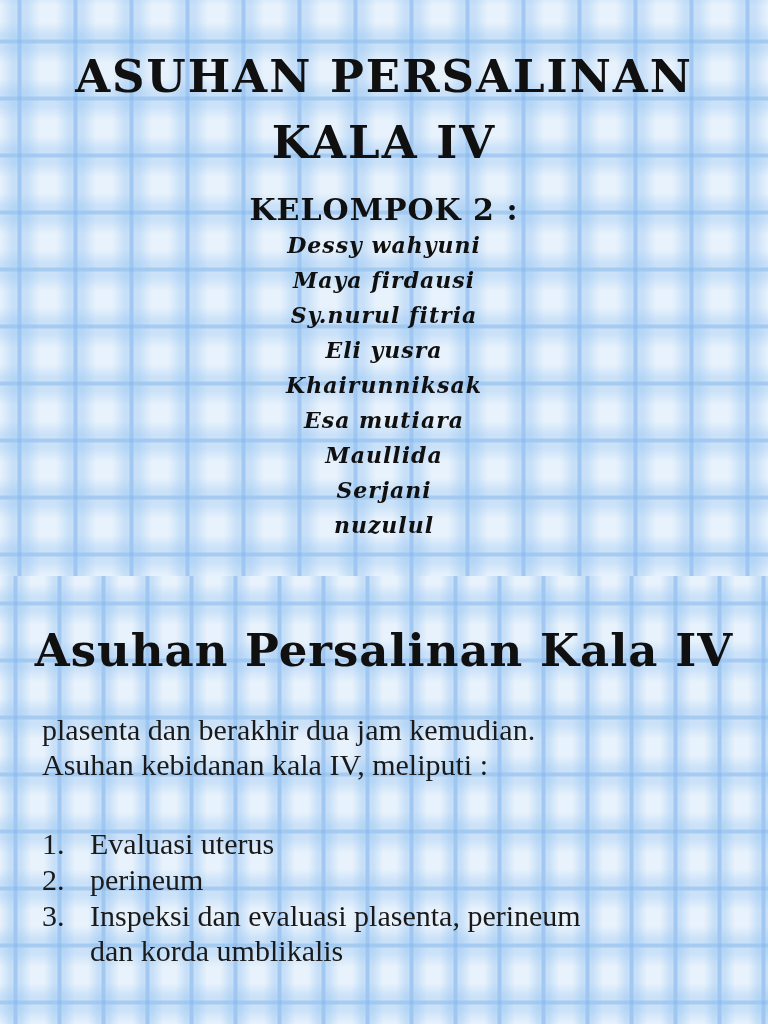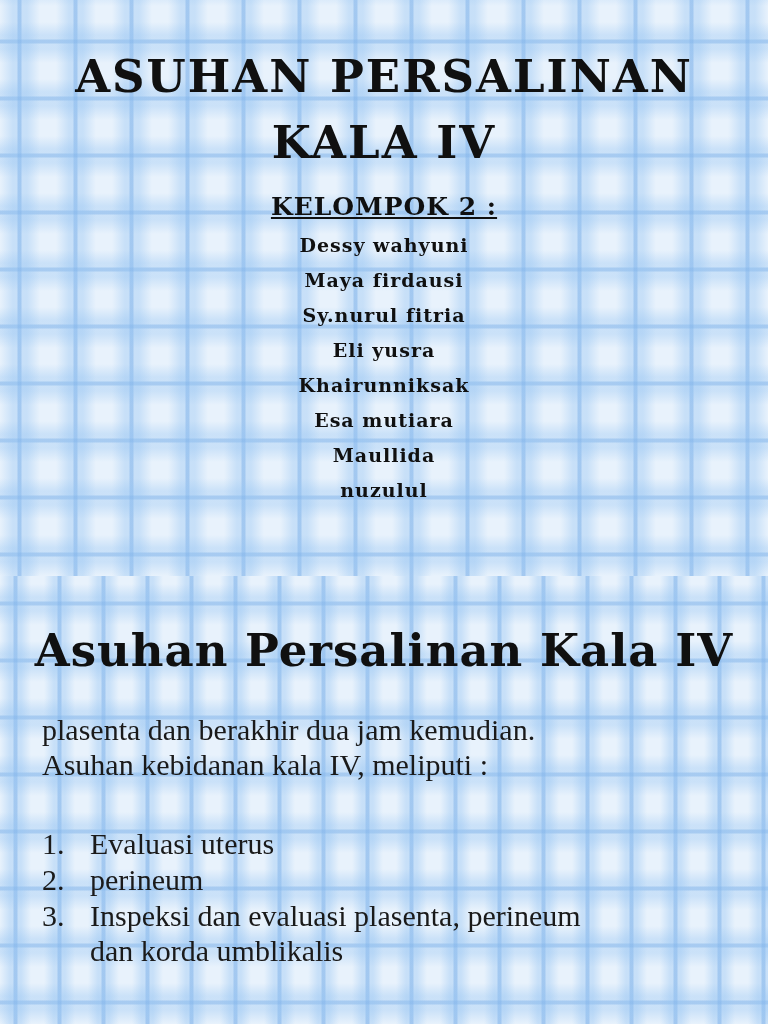--- a/index.html
+++ b/index.html
@@ -81,9 +81,8 @@
     left: 0;
     width: 768px;
     text-align: center;
-    font-size: 25px;
+    font-size: 30px;
     letter-spacing: 1px;
-    text-decoration: underline;
   }
   .members {
     position: absolute;

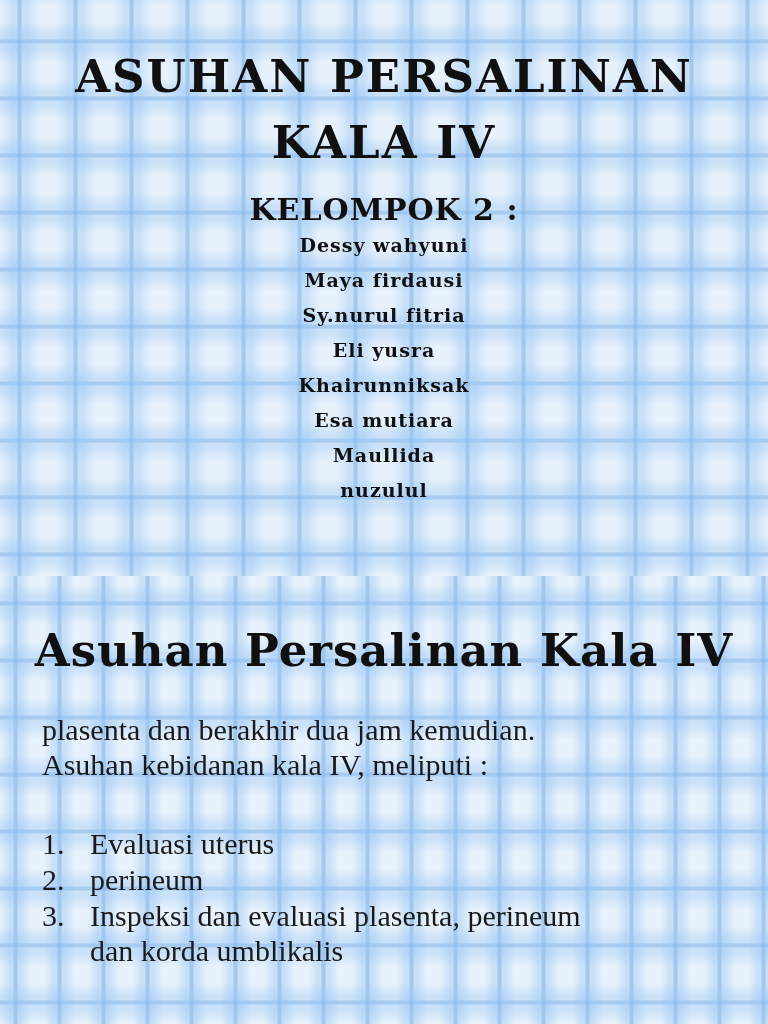--- a/index.html
+++ b/index.html
@@ -90,9 +90,10 @@
     left: 0;
     width: 768px;
     text-align: center;
-    font-size: 19px;
+    font-size: 22px;
     line-height: 35px;
     letter-spacing: 1px;
+    font-style: italic;
   }
 
   .slide2-heading {

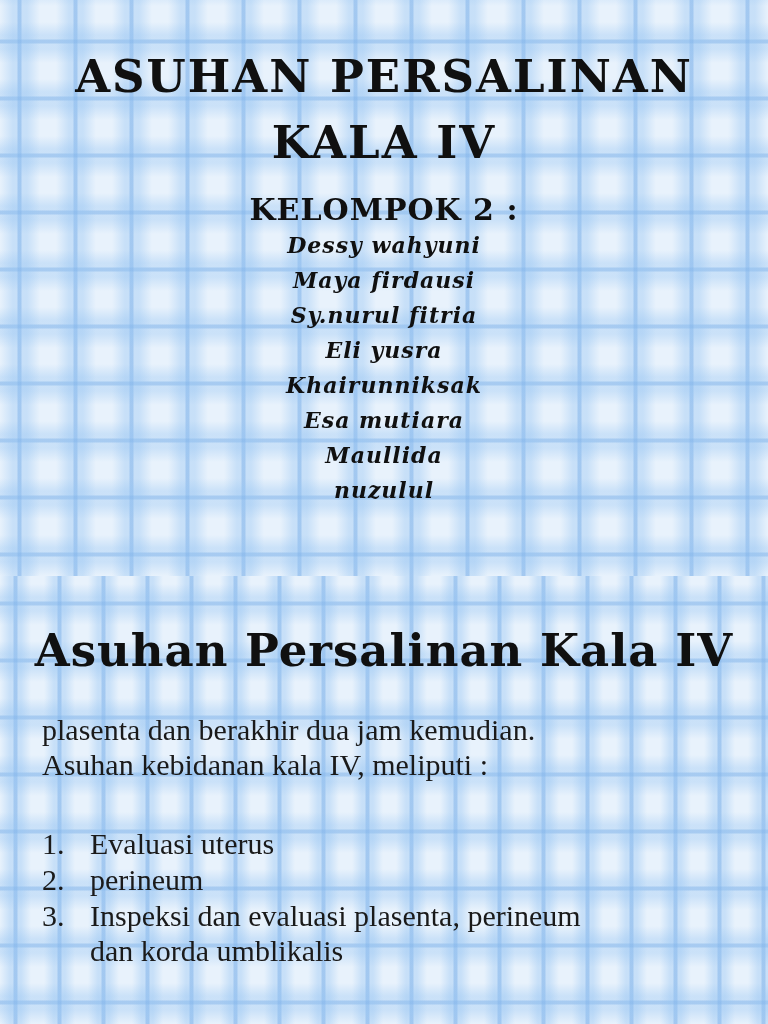--- a/index.html
+++ b/index.html
@@ -174,6 +174,7 @@
       <div>Khairunniksak</div>
       <div>Esa mutiara</div>
       <div>Maullida</div>
+      <div>Serjani</div>
       <div>nuzulul</div>
     </div>
 

